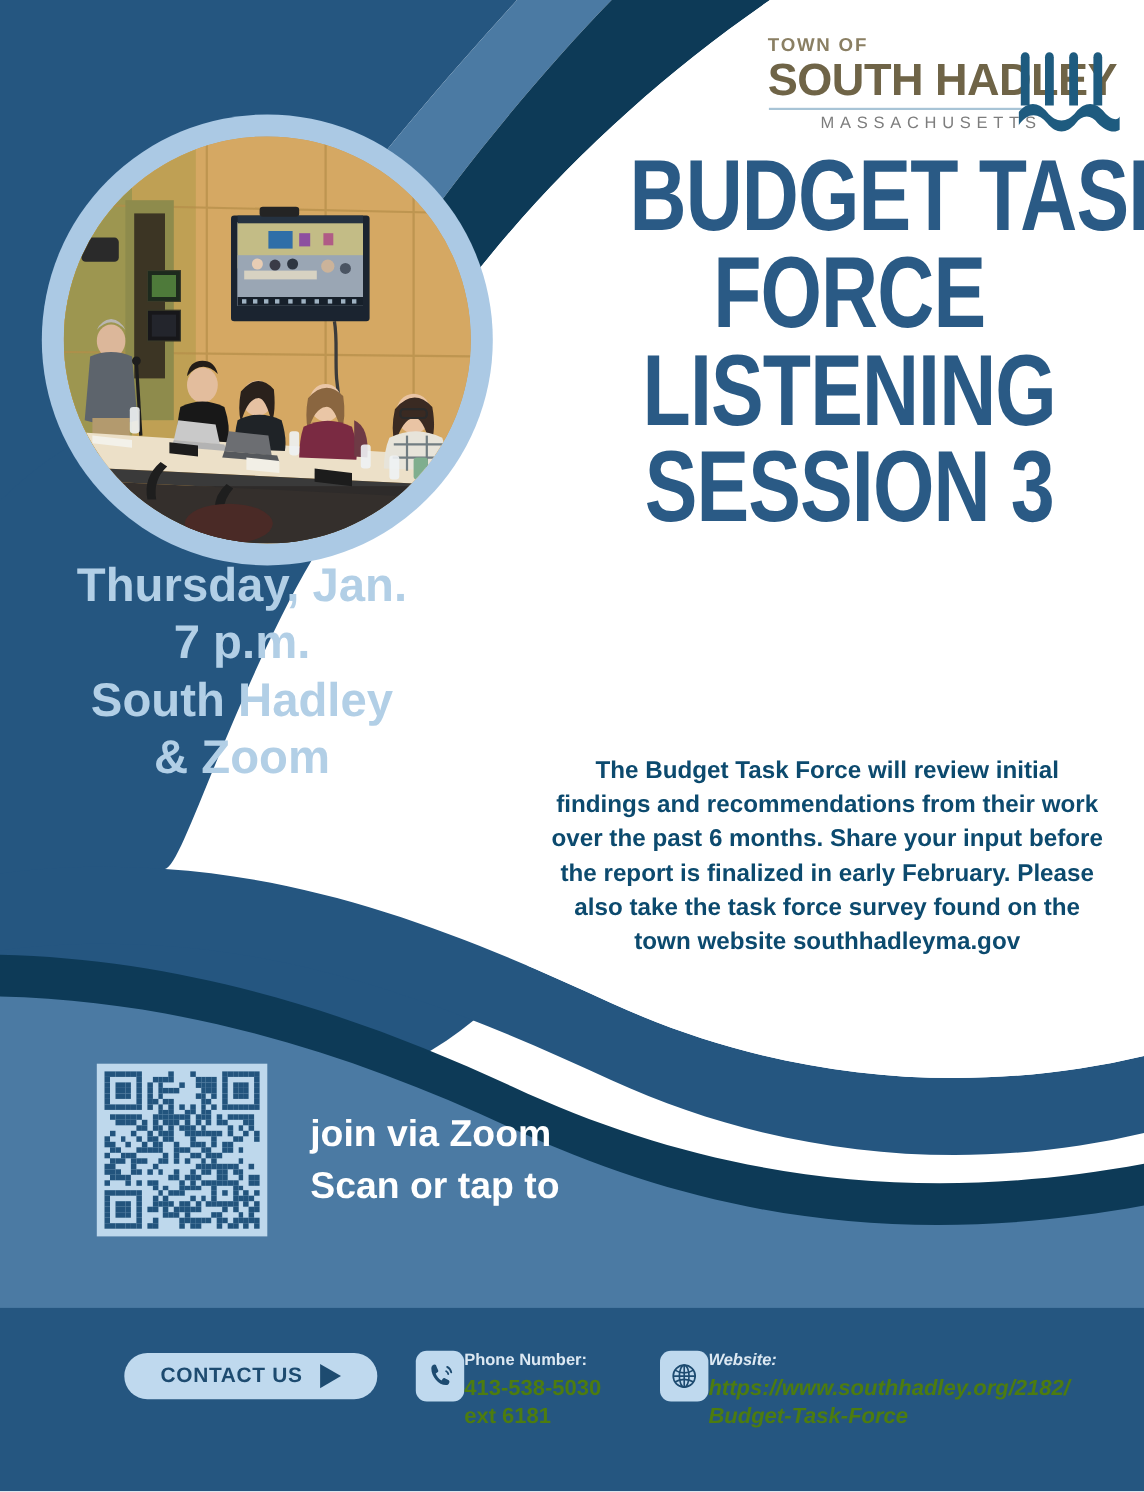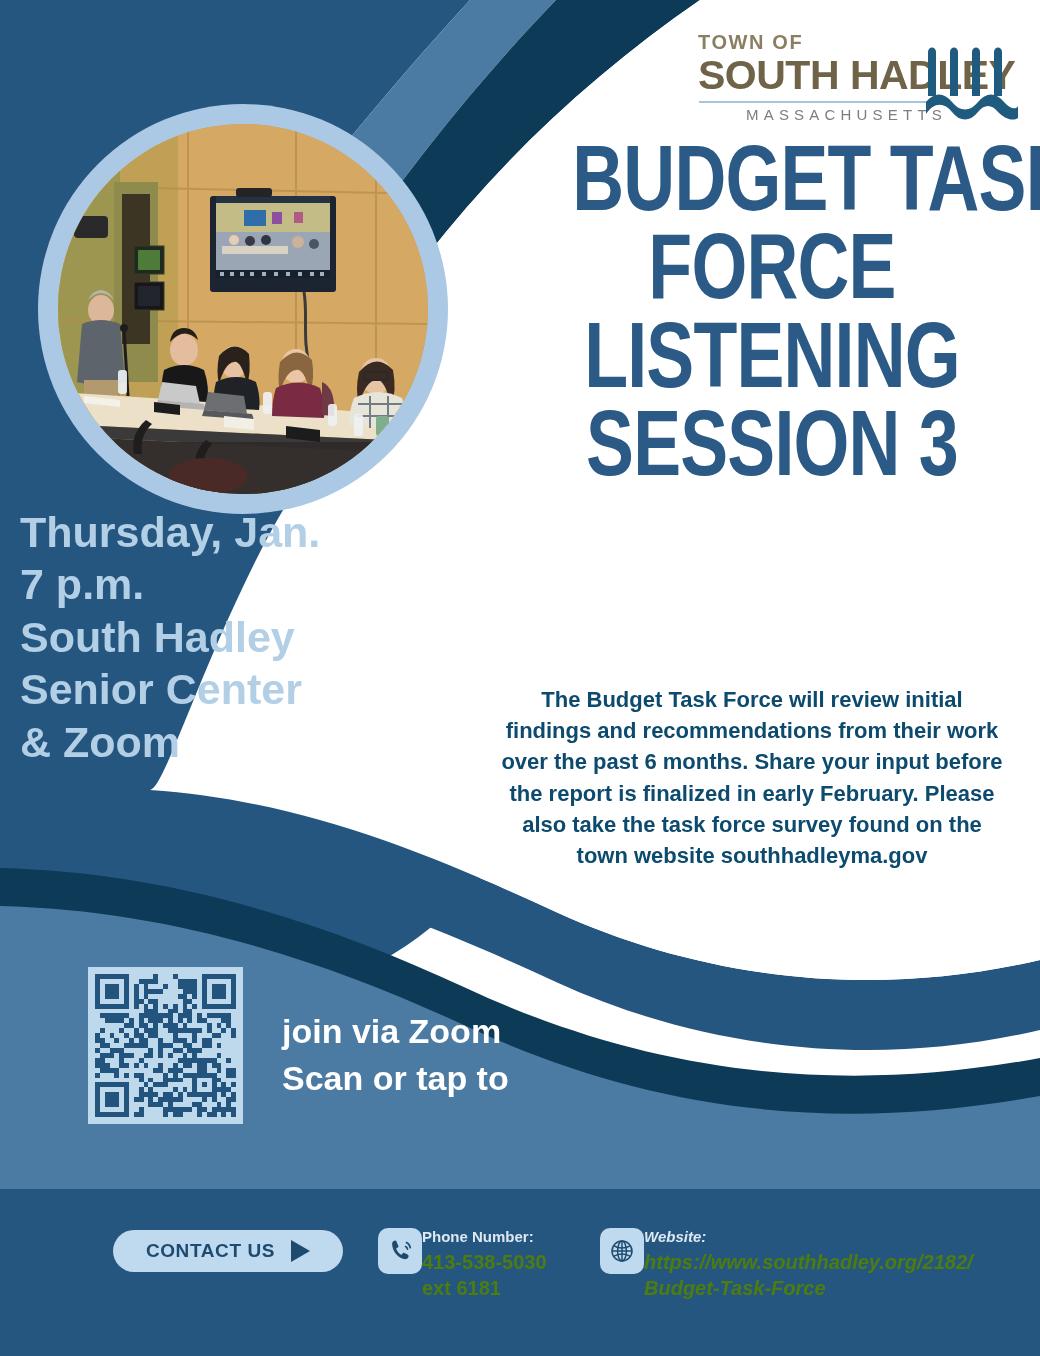--- a/index.html
+++ b/index.html
@@ -17,7 +17,7 @@
 
   
   .logo { position:absolute; left:698px; top:32px; width:320px; height:92px; }
-  .logo-town { font-size:20px; letter-spacing:1.6px; color:#8a7f63; font-weight:700;
+  .logo-town { font-size:17px; letter-spacing:1.6px; color:#8a7f63; font-weight:700;
                font-family:"Liberation Sans", sans-serif; line-height:1; }
   .logo-name { font-size:41px; font-weight:700; color:#6f6447; letter-spacing:-0.5px;
                line-height:1.05; margin-top:2px; }

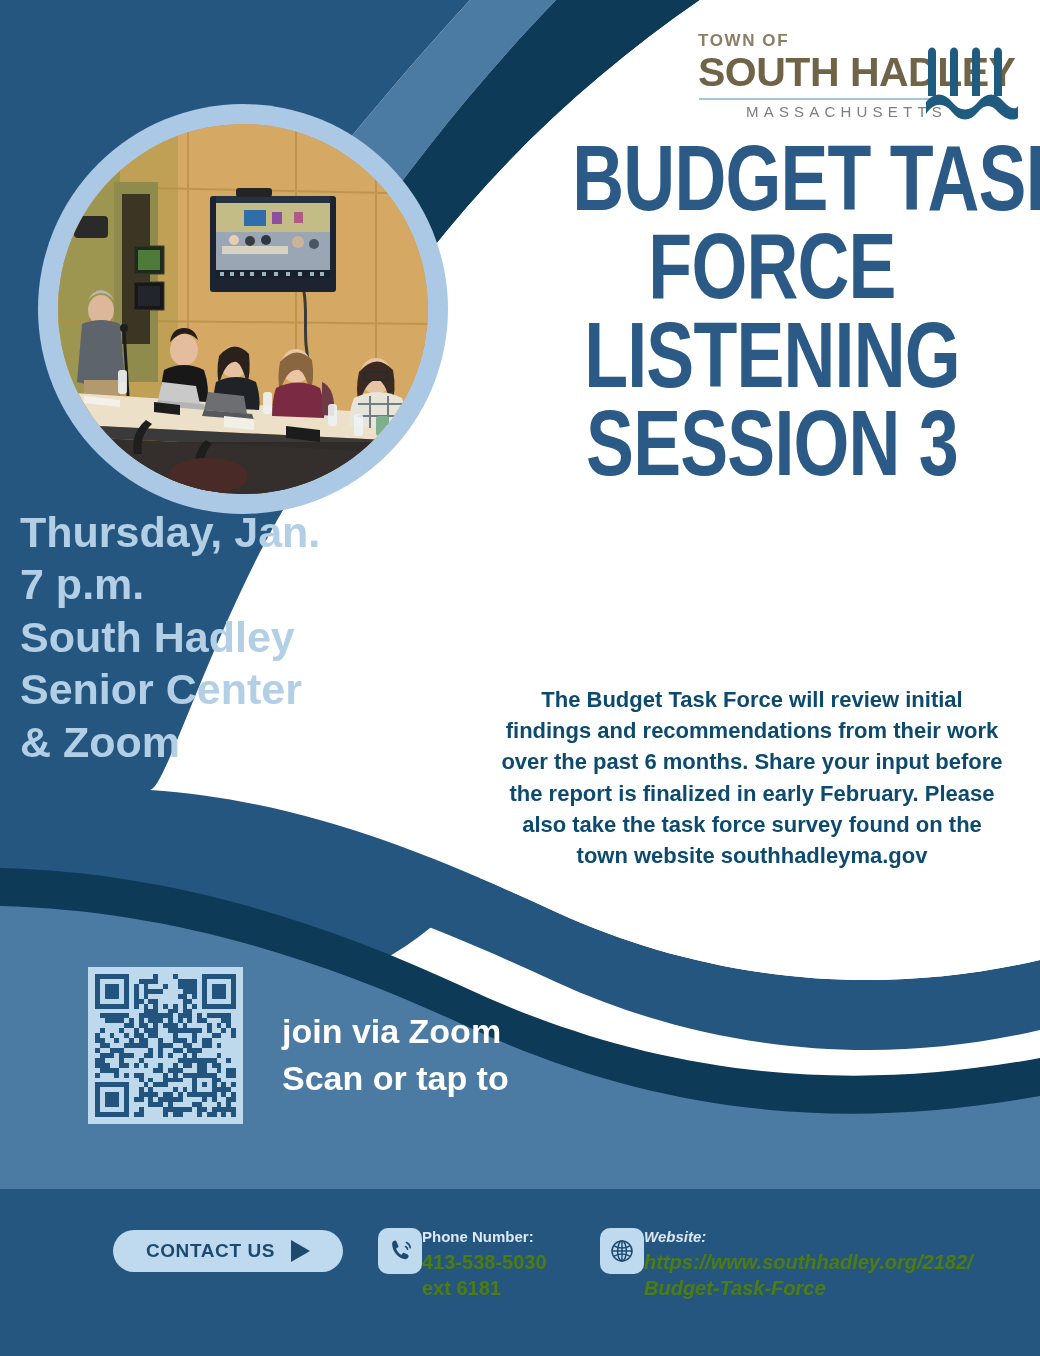--- a/index.html
+++ b/index.html
@@ -47,7 +47,7 @@
   
   .event {
     position:absolute; left:20px; top:506px; width:400px;
-    color:#b2cfe6;
+    text-align:center; color:#b2cfe6;
     font-weight:700; font-size:43px; line-height:1.22;
   }
 

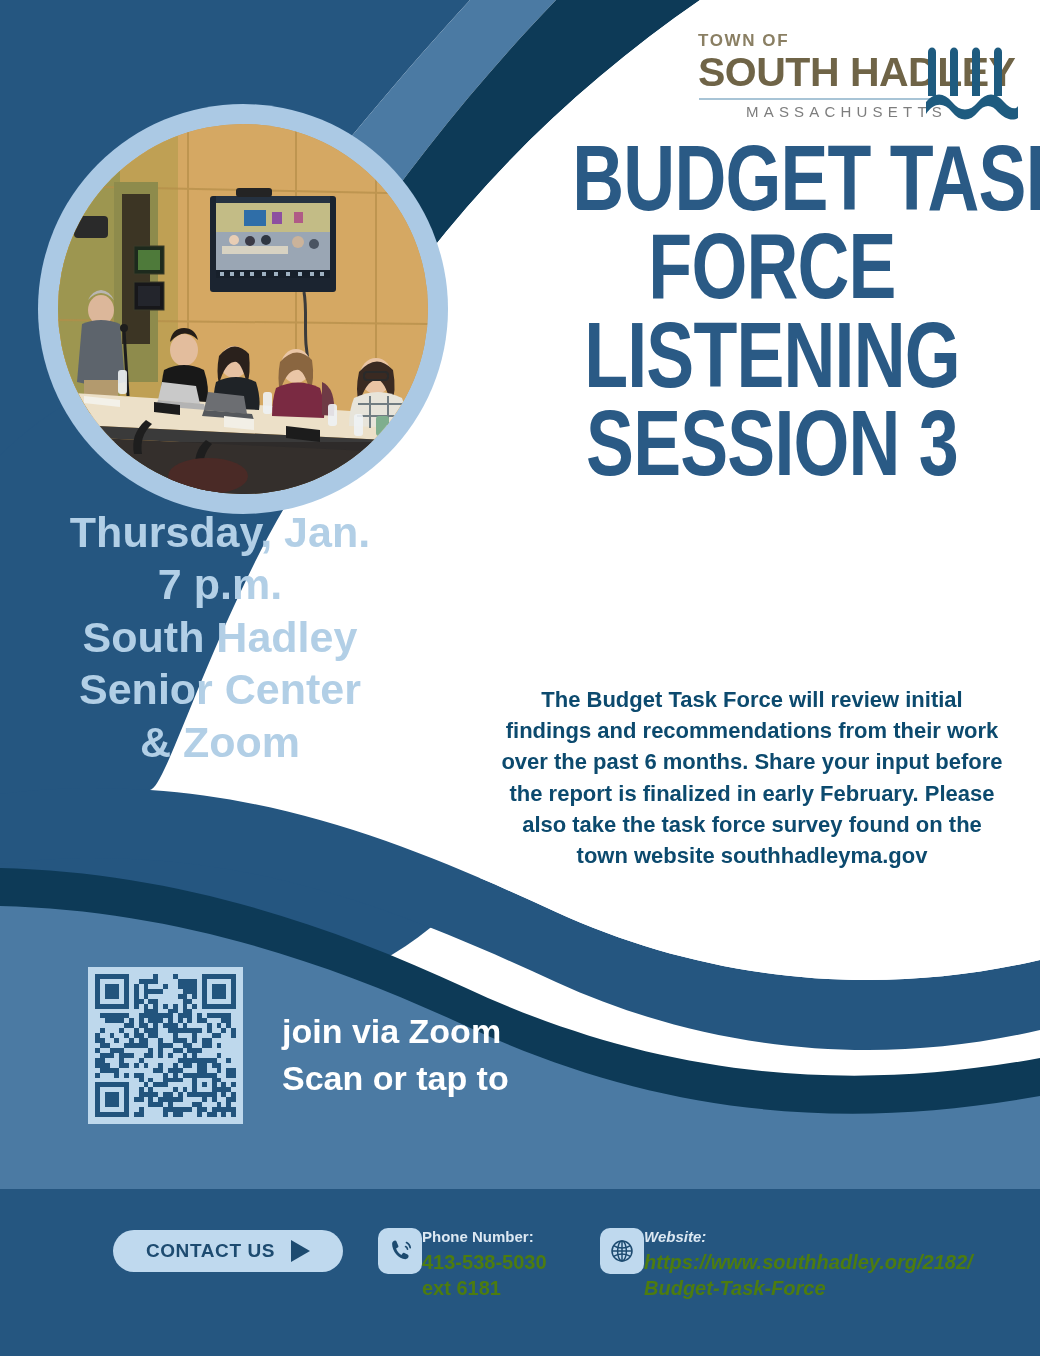--- a/index.html
+++ b/index.html
@@ -299,7 +299,6 @@
     <div>Thursday, Jan.</div>
     <div>7 p.m.</div>
     <div>South Hadley</div>
-    <div>Senior Center</div>
     <div>&amp; Zoom</div>
   </div>
 

